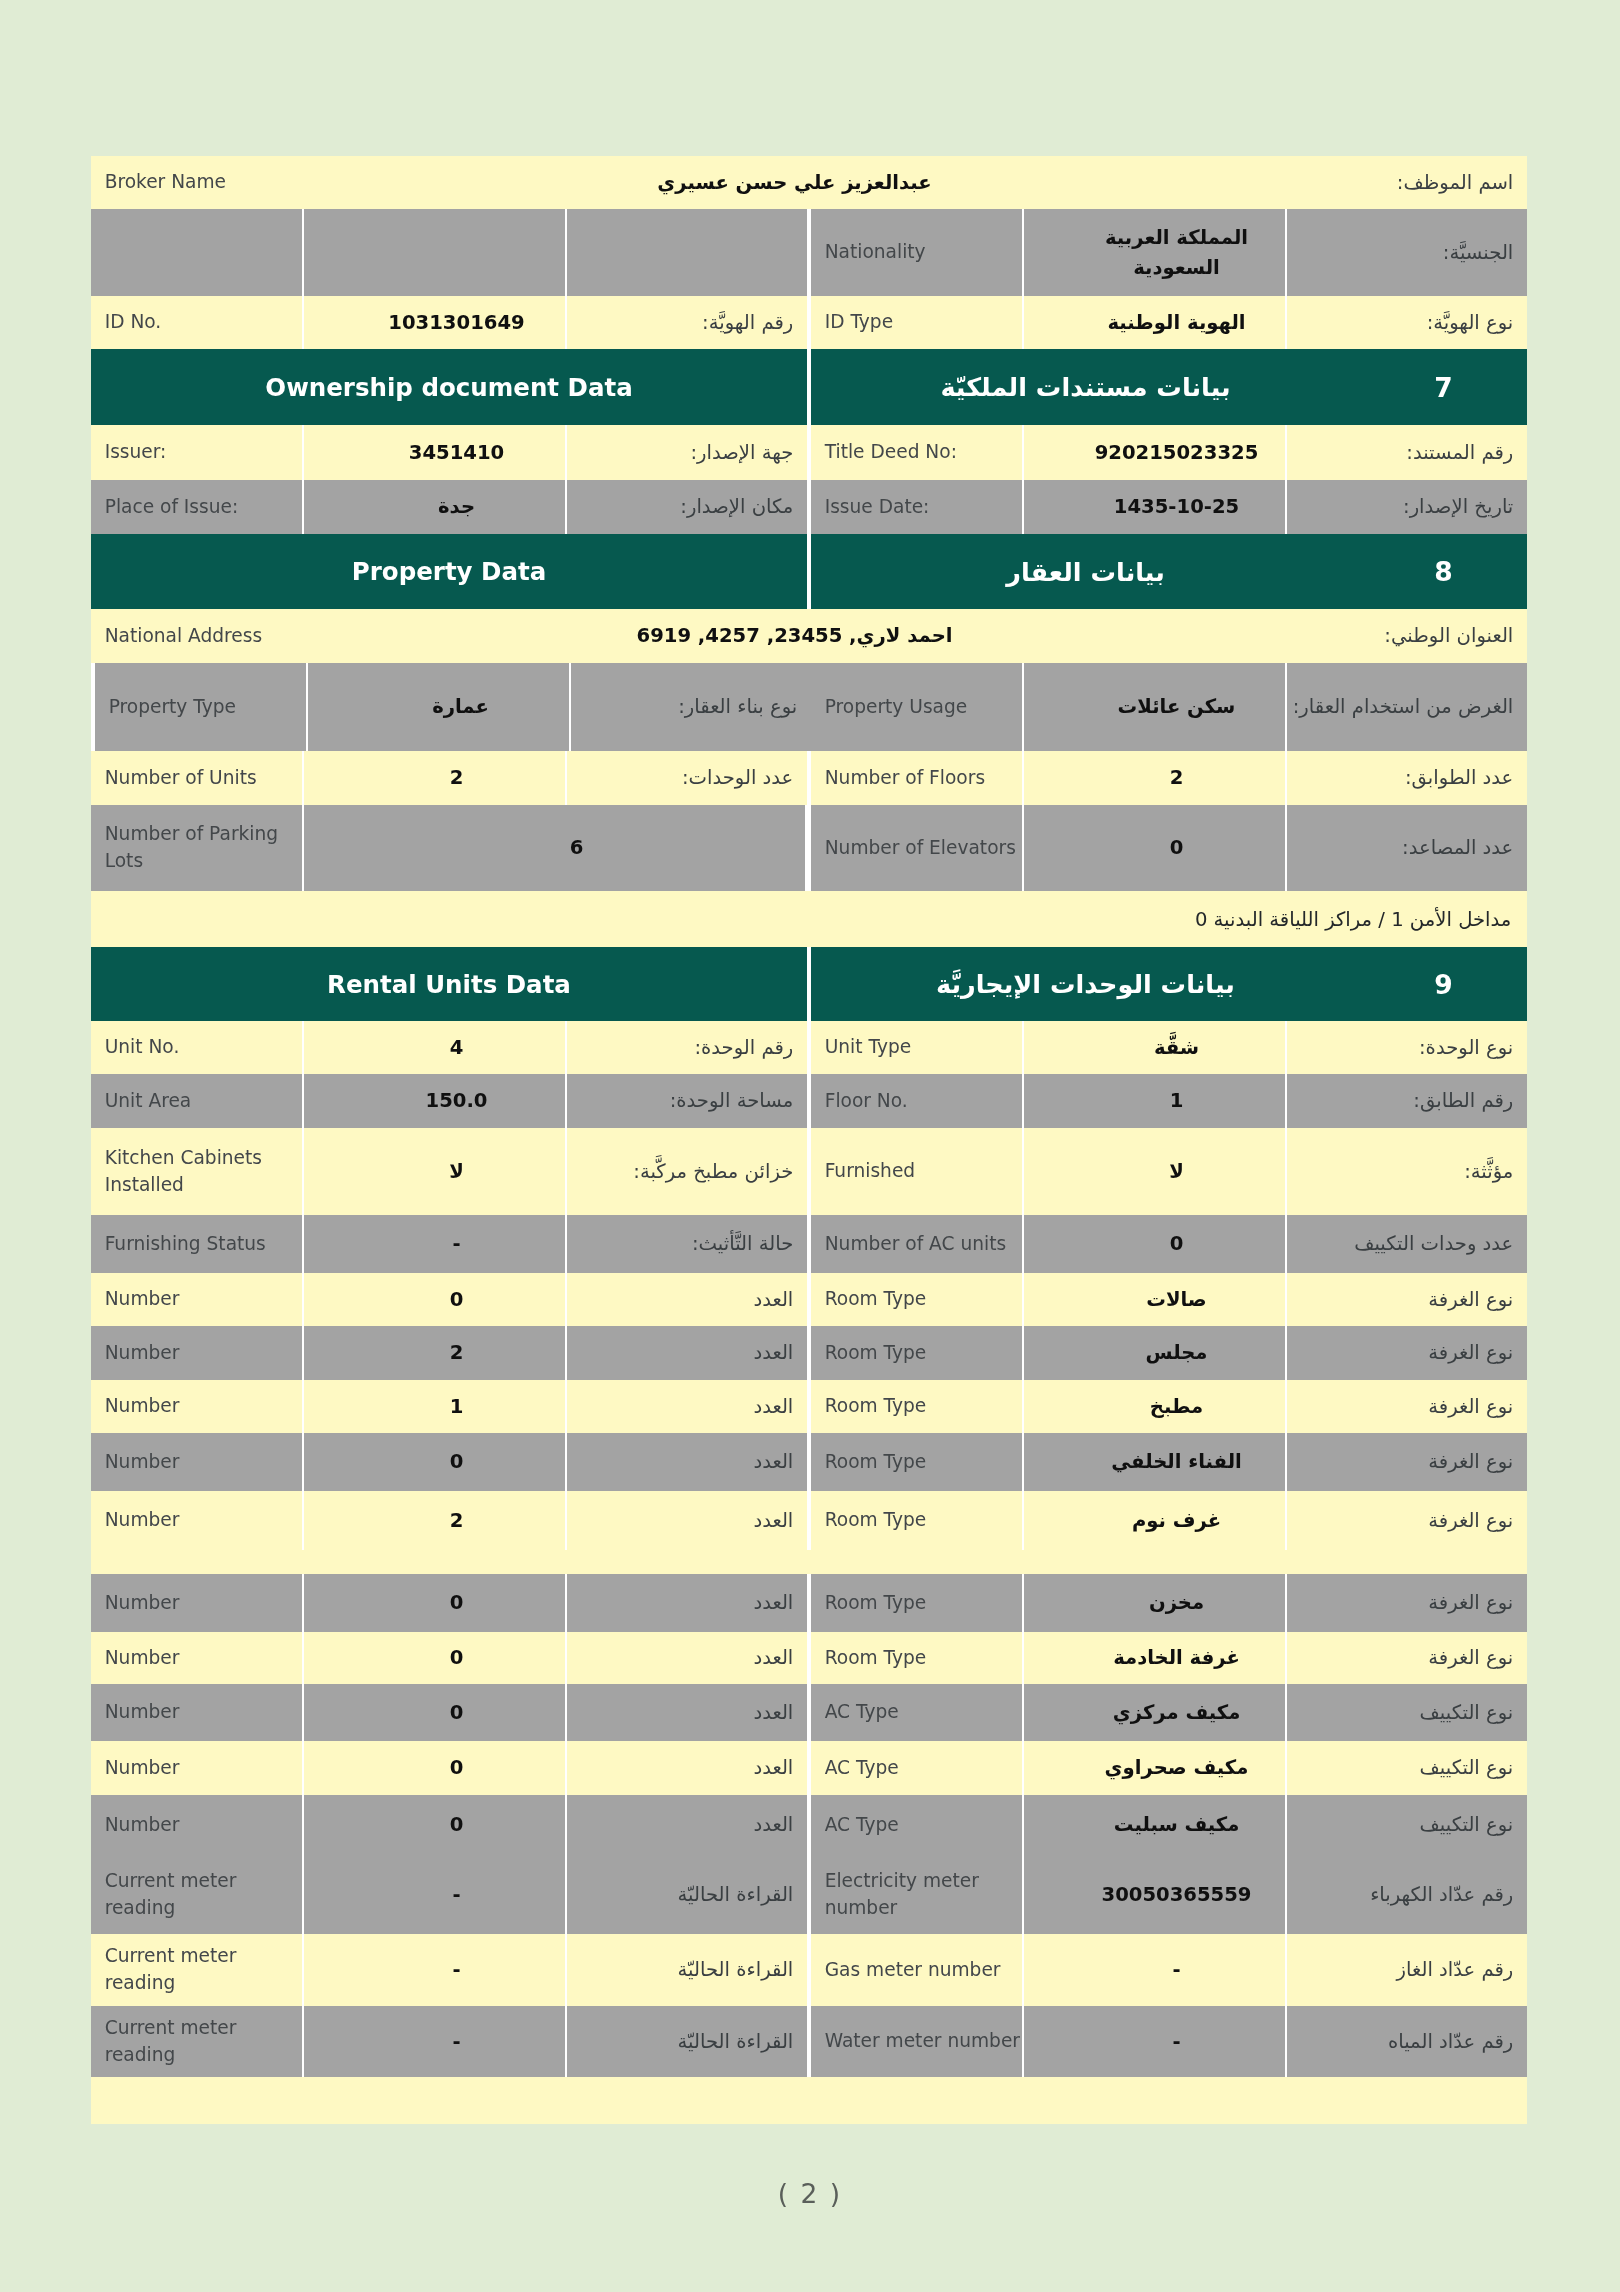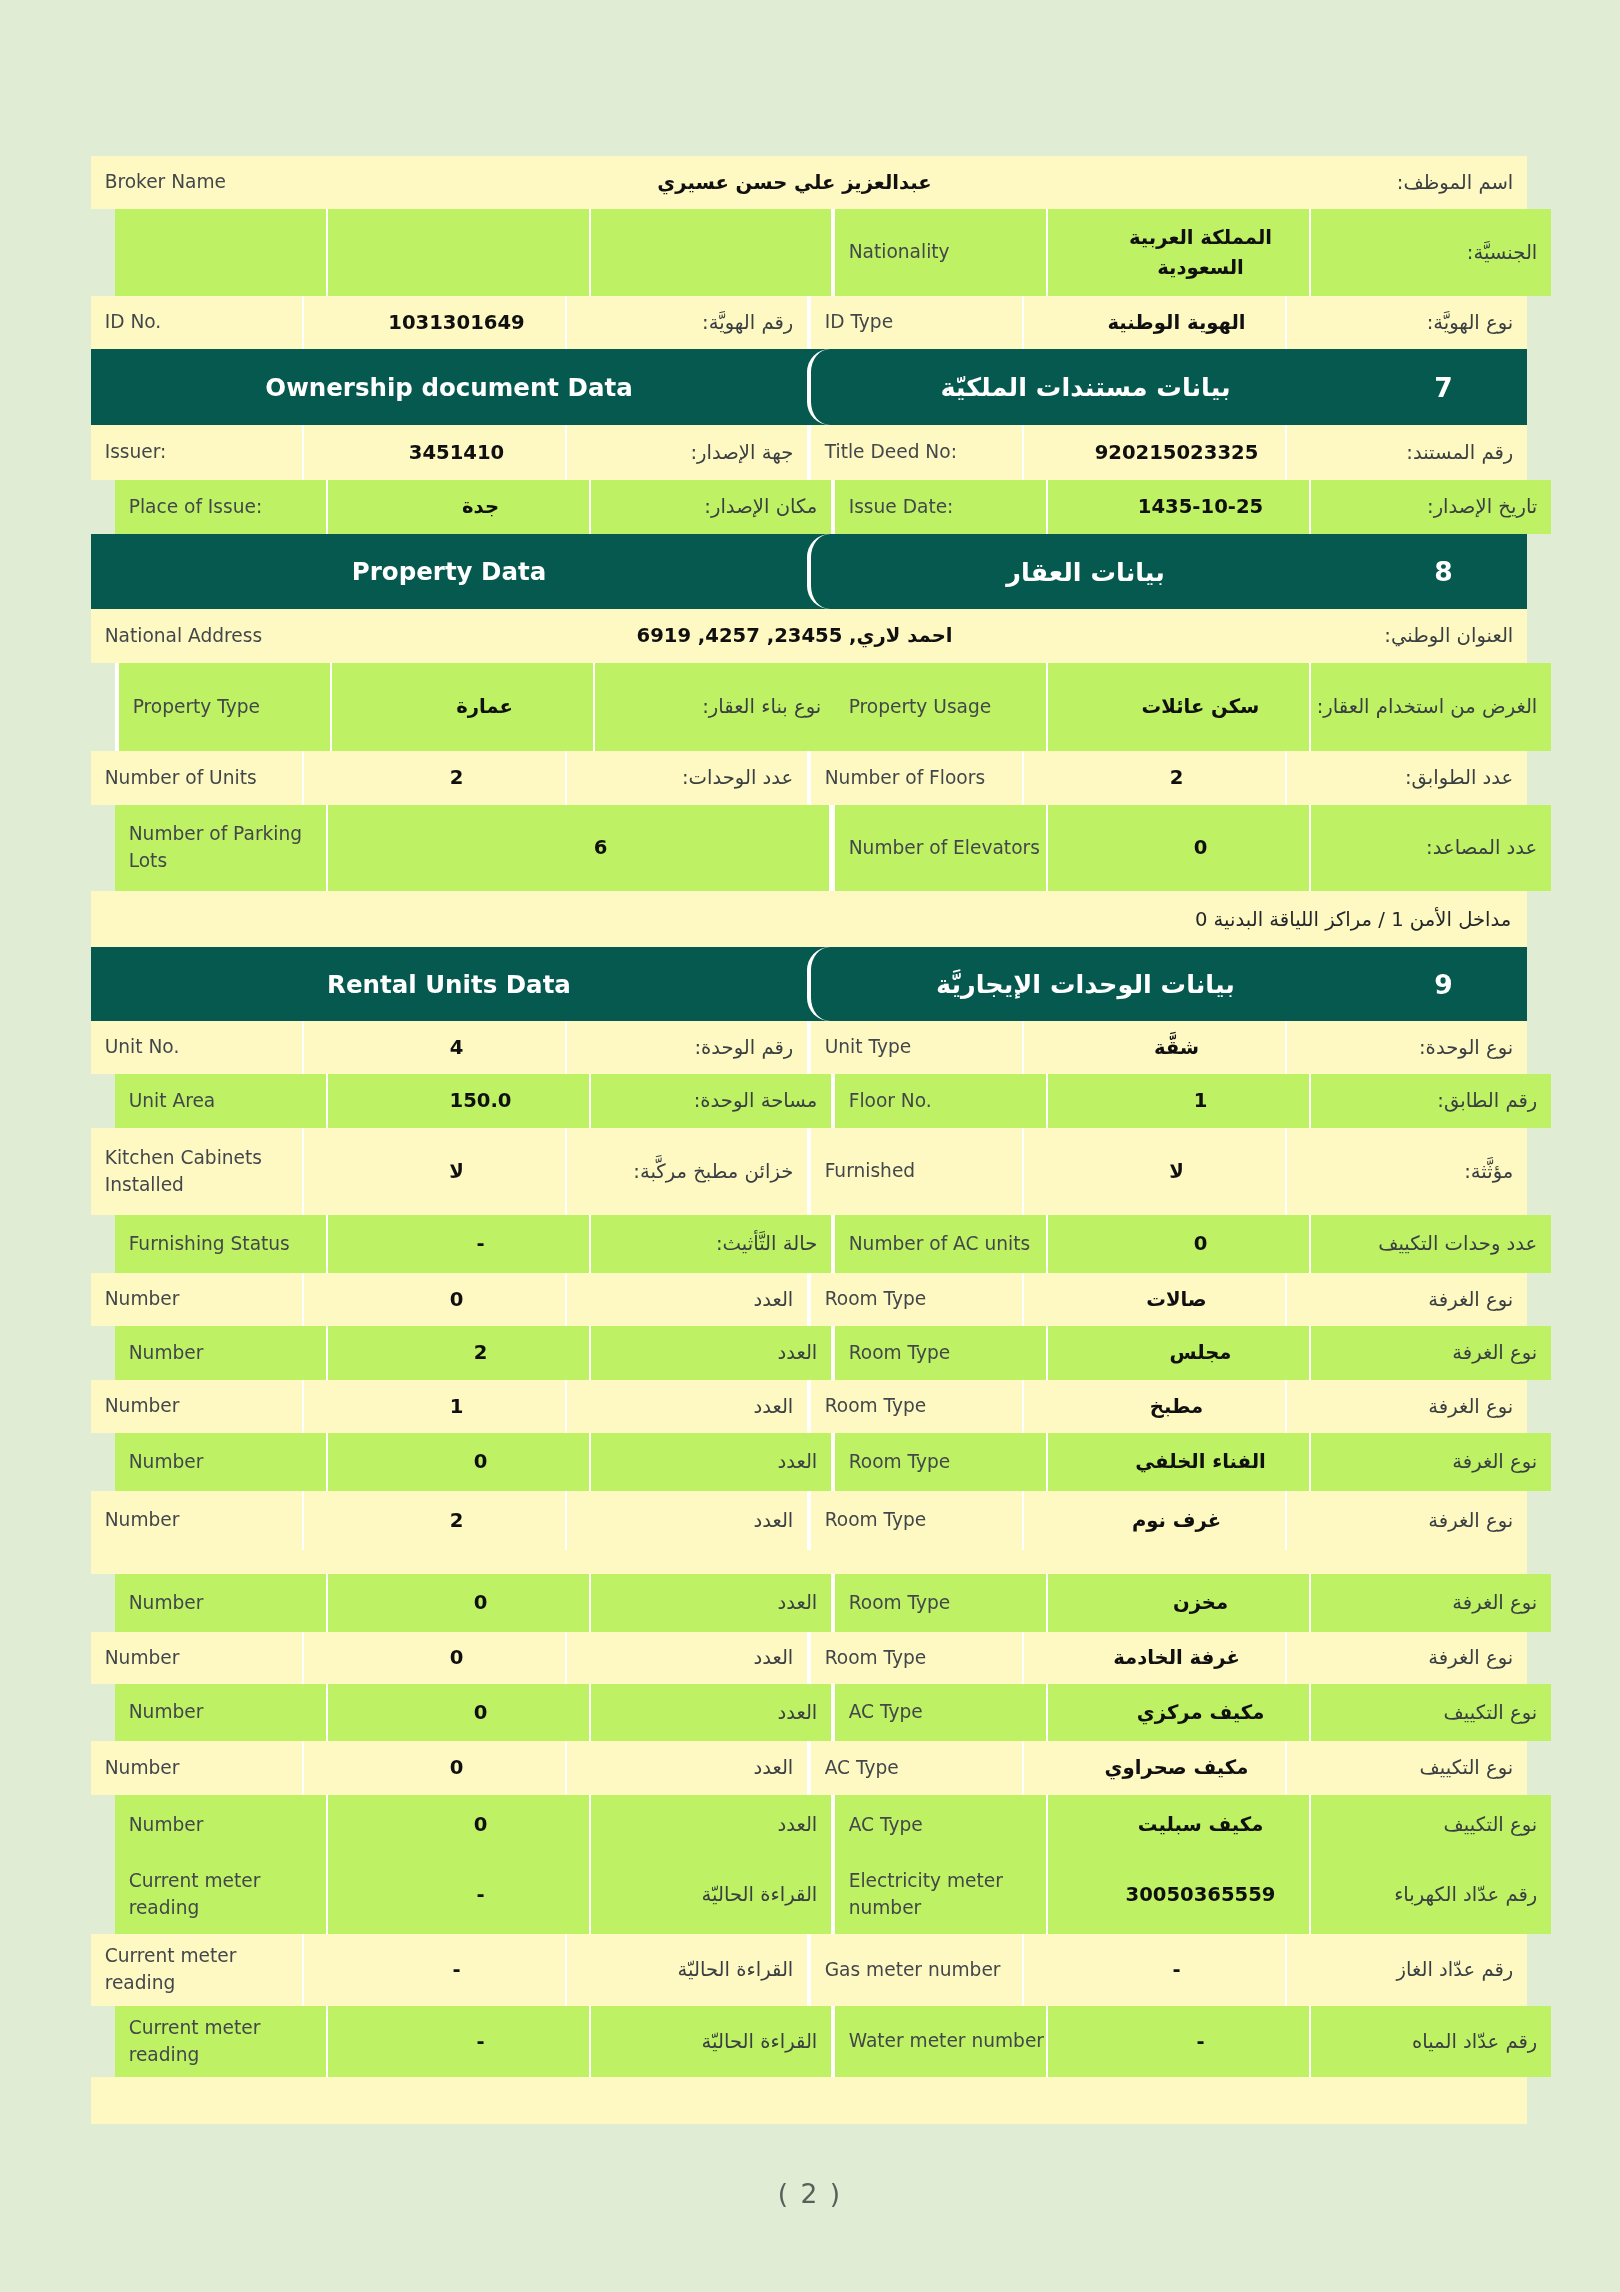--- a/index.html
+++ b/index.html
@@ -12,7 +12,7 @@
   .sheet{position:absolute;left:91px;top:156px;width:1436px;}
   .row{display:flex;width:100%;box-sizing:border-box;}
   .white{background:#fef9c3;}
-  .gray{background:#bef264;margin-left:24px;}
+  .gray{background:#a3a3a3;}
   .half{flex:0 0 716px;display:flex;box-sizing:border-box;}
   .half.rightp{flex:1;border-left:4.9px solid #ffffff;}
   .c-en{flex:0 0 211px;display:flex;align-items:center;padding-left:13.7px;

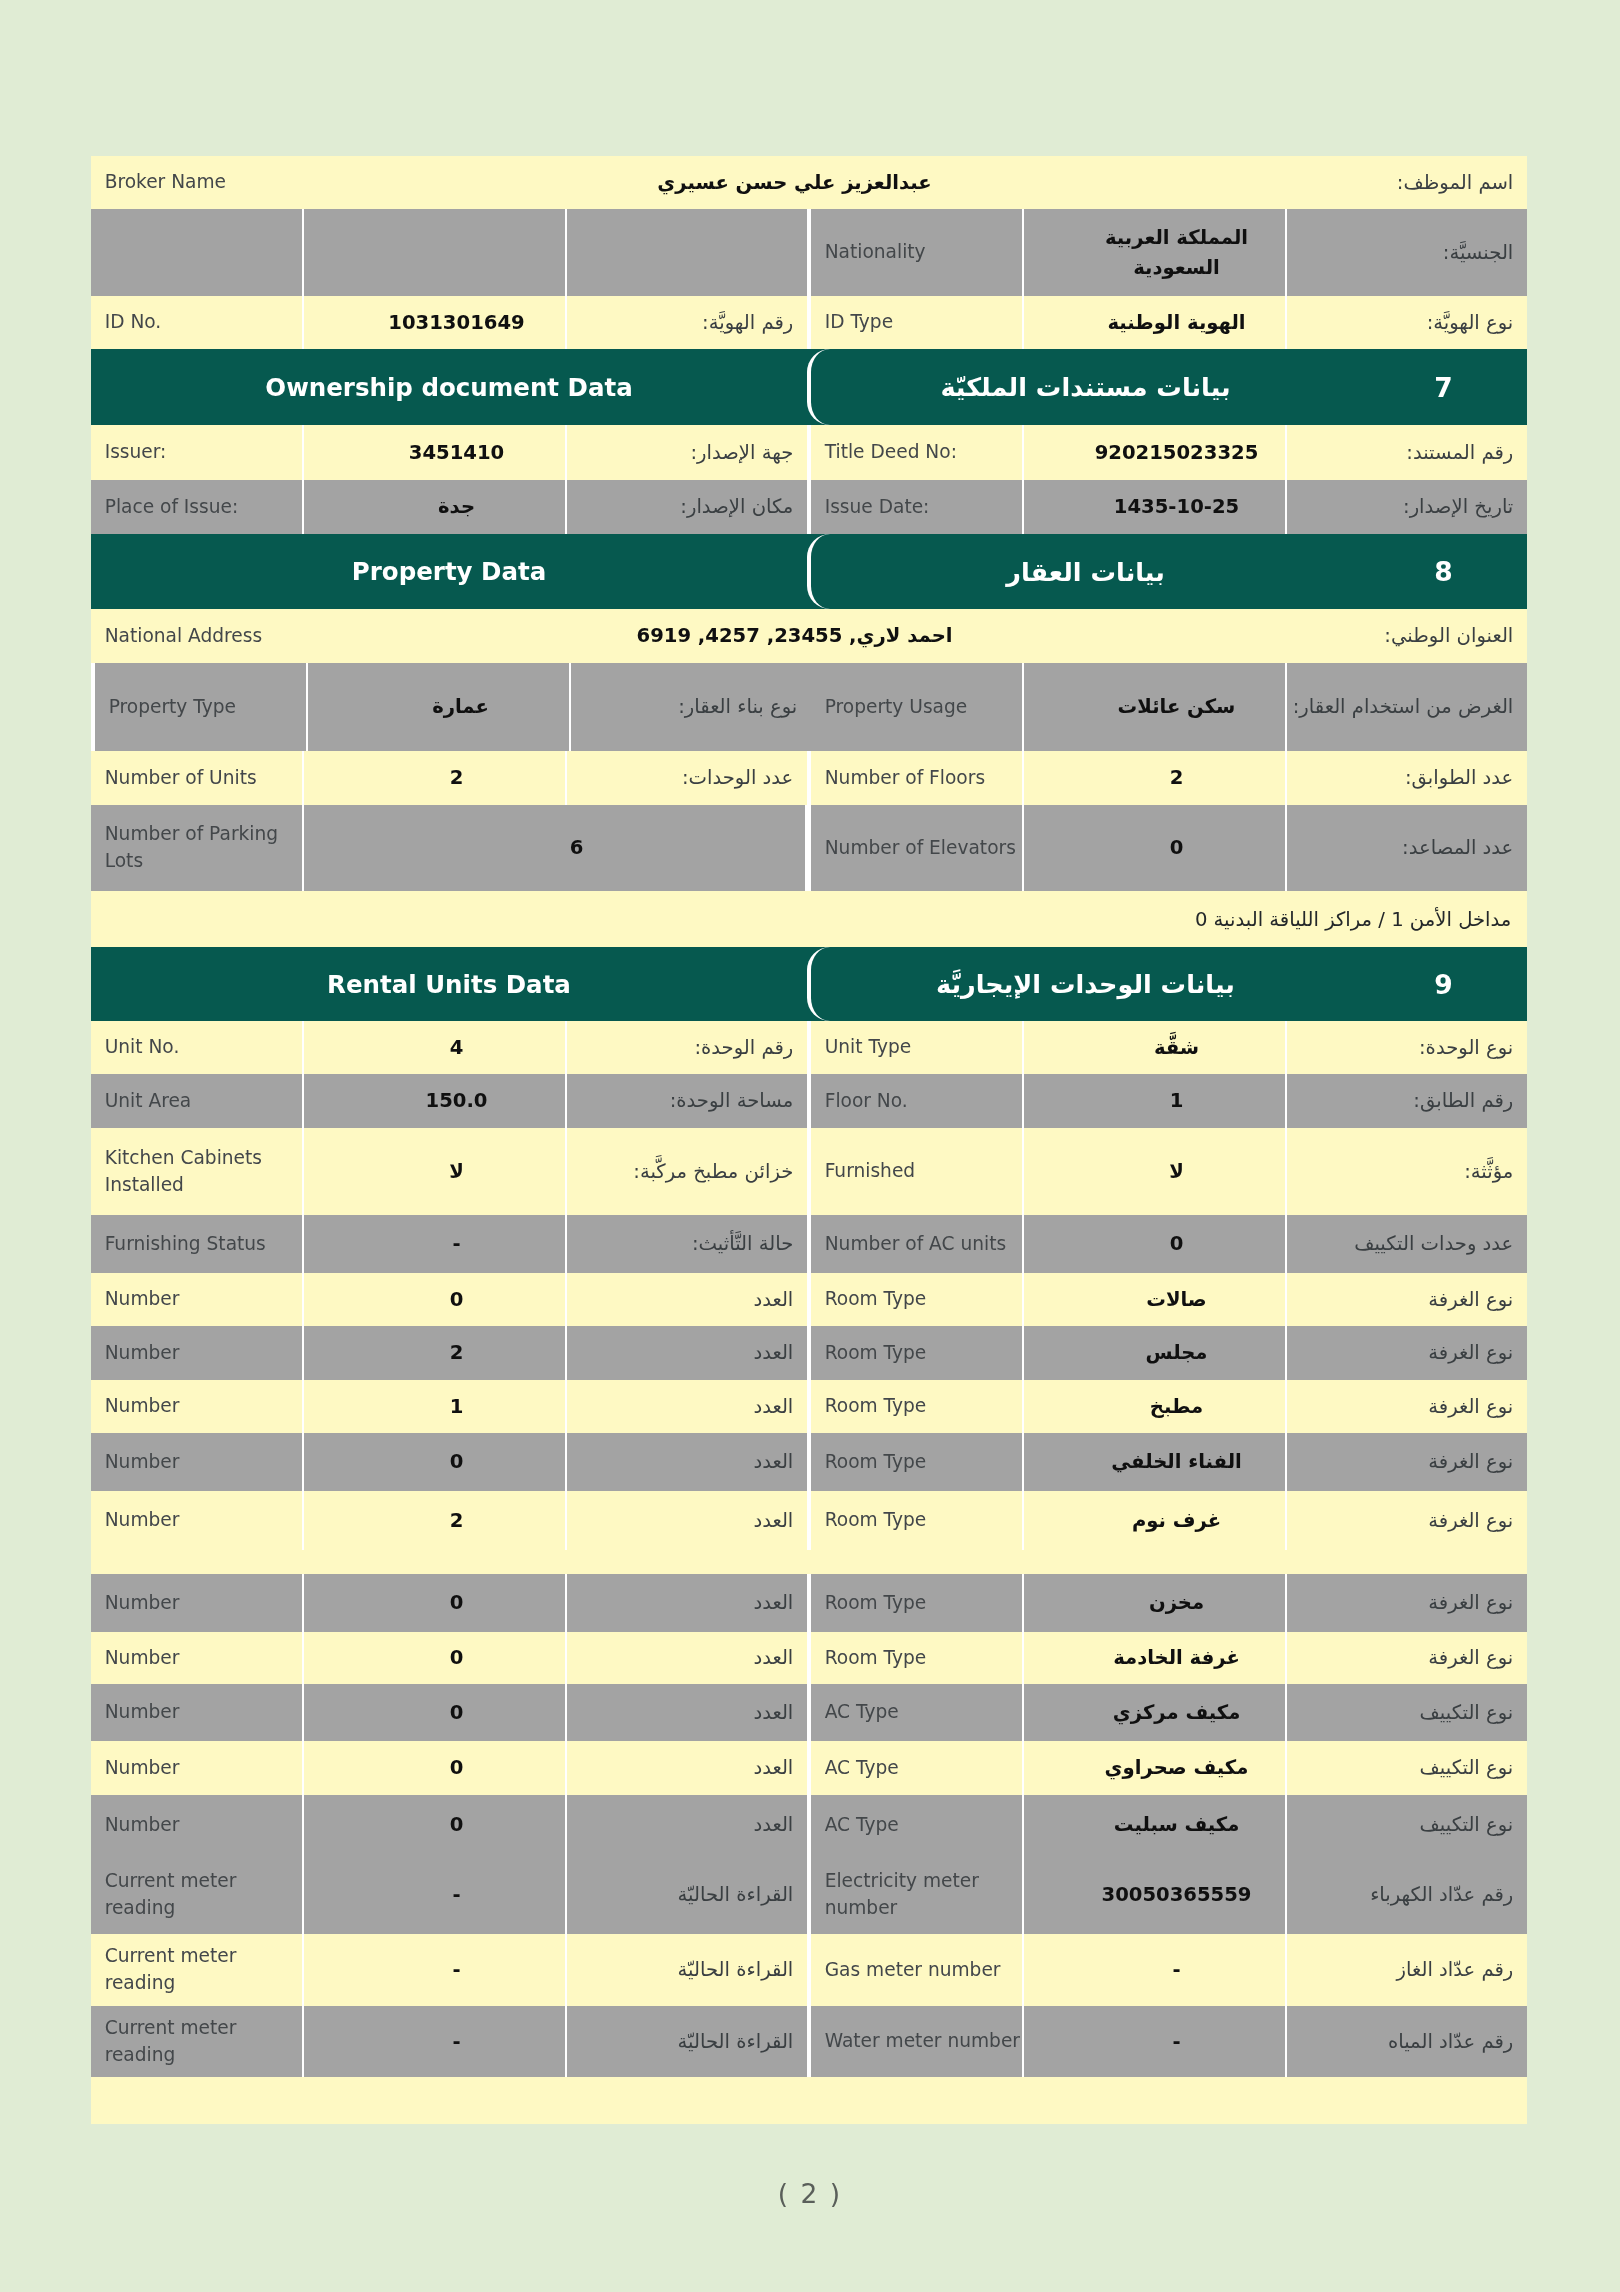--- a/index.html
+++ b/index.html
@@ -28,7 +28,7 @@
   .header{background:#06594f;color:#ffffff;}
   .h-left{flex:0 0 716px;display:flex;align-items:center;justify-content:center;
           font-weight:700;font-size:24.5px;}
-  .h-right{flex:1;display:flex;align-items:center;border-left:4.9px solid #ffffff;border-radius:23px;}
+  .h-right{flex:1;display:flex;align-items:center;border-left:4.9px solid #ffffff;}
   .h-ar{flex:1;display:flex;align-items:center;justify-content:center;
         direction:rtl;font-weight:700;font-size:25.5px;}
   .h-num{flex:0 0 167px;display:flex;align-items:center;justify-content:center;

